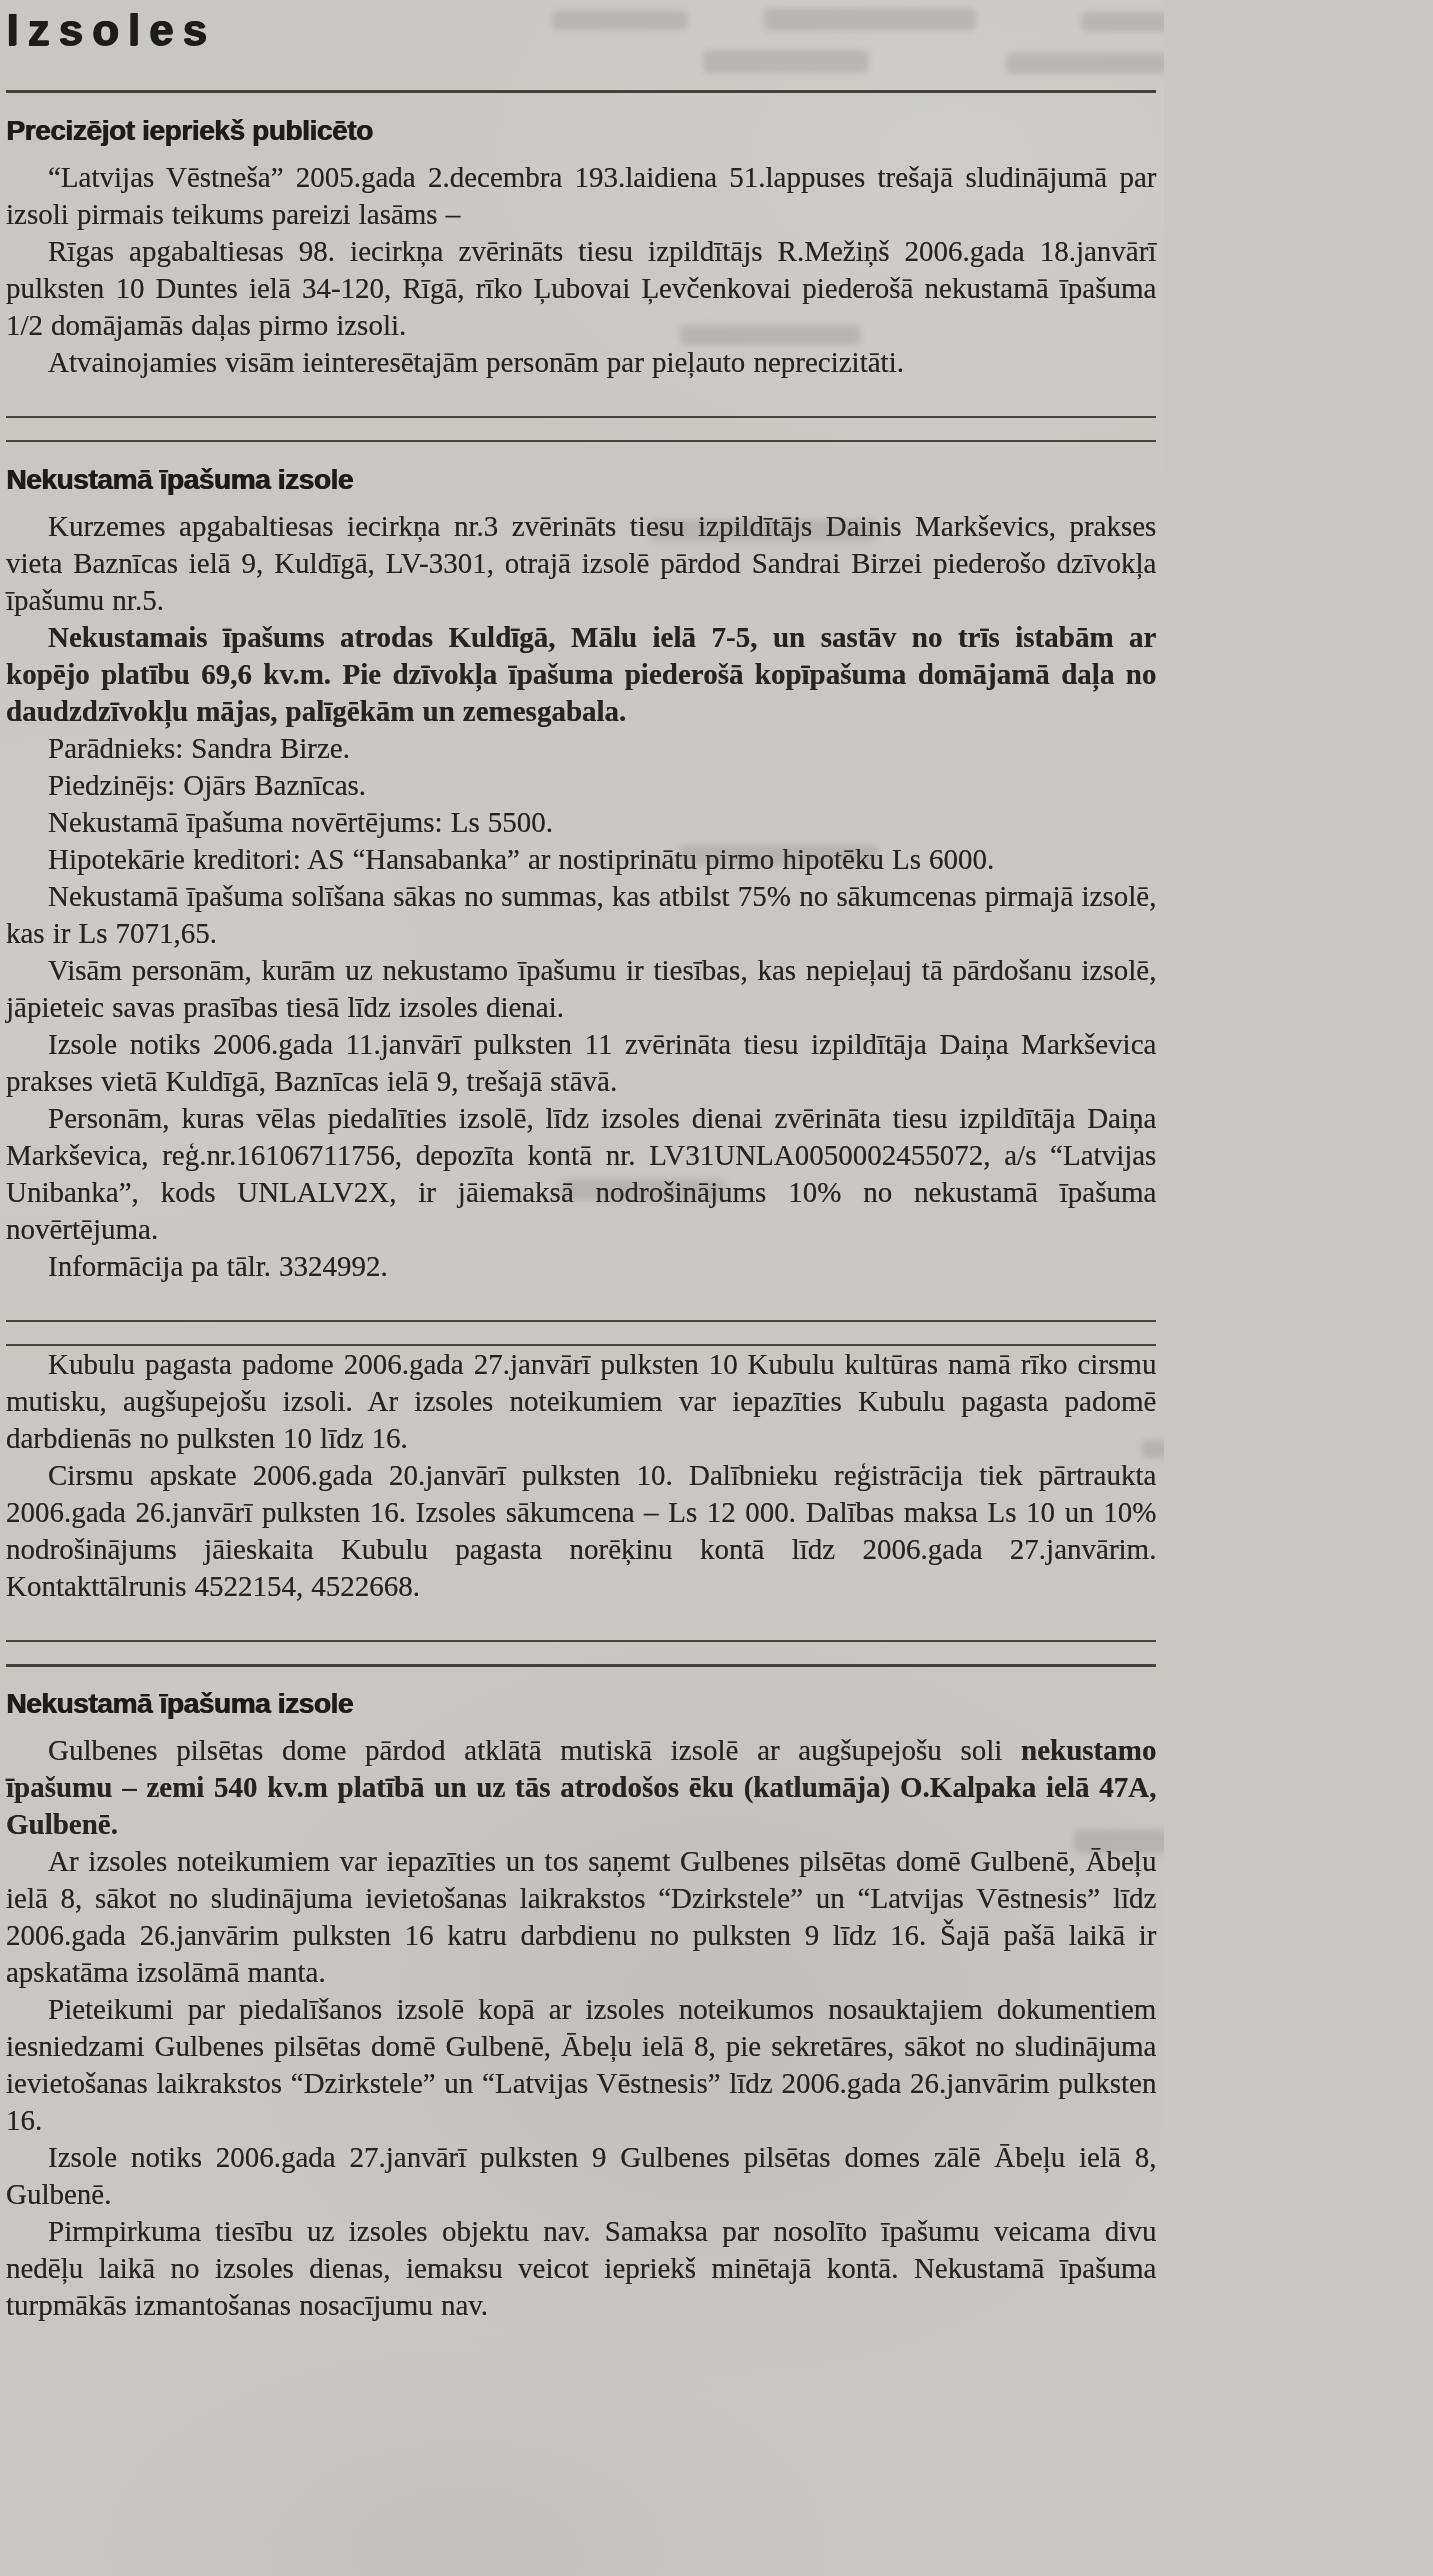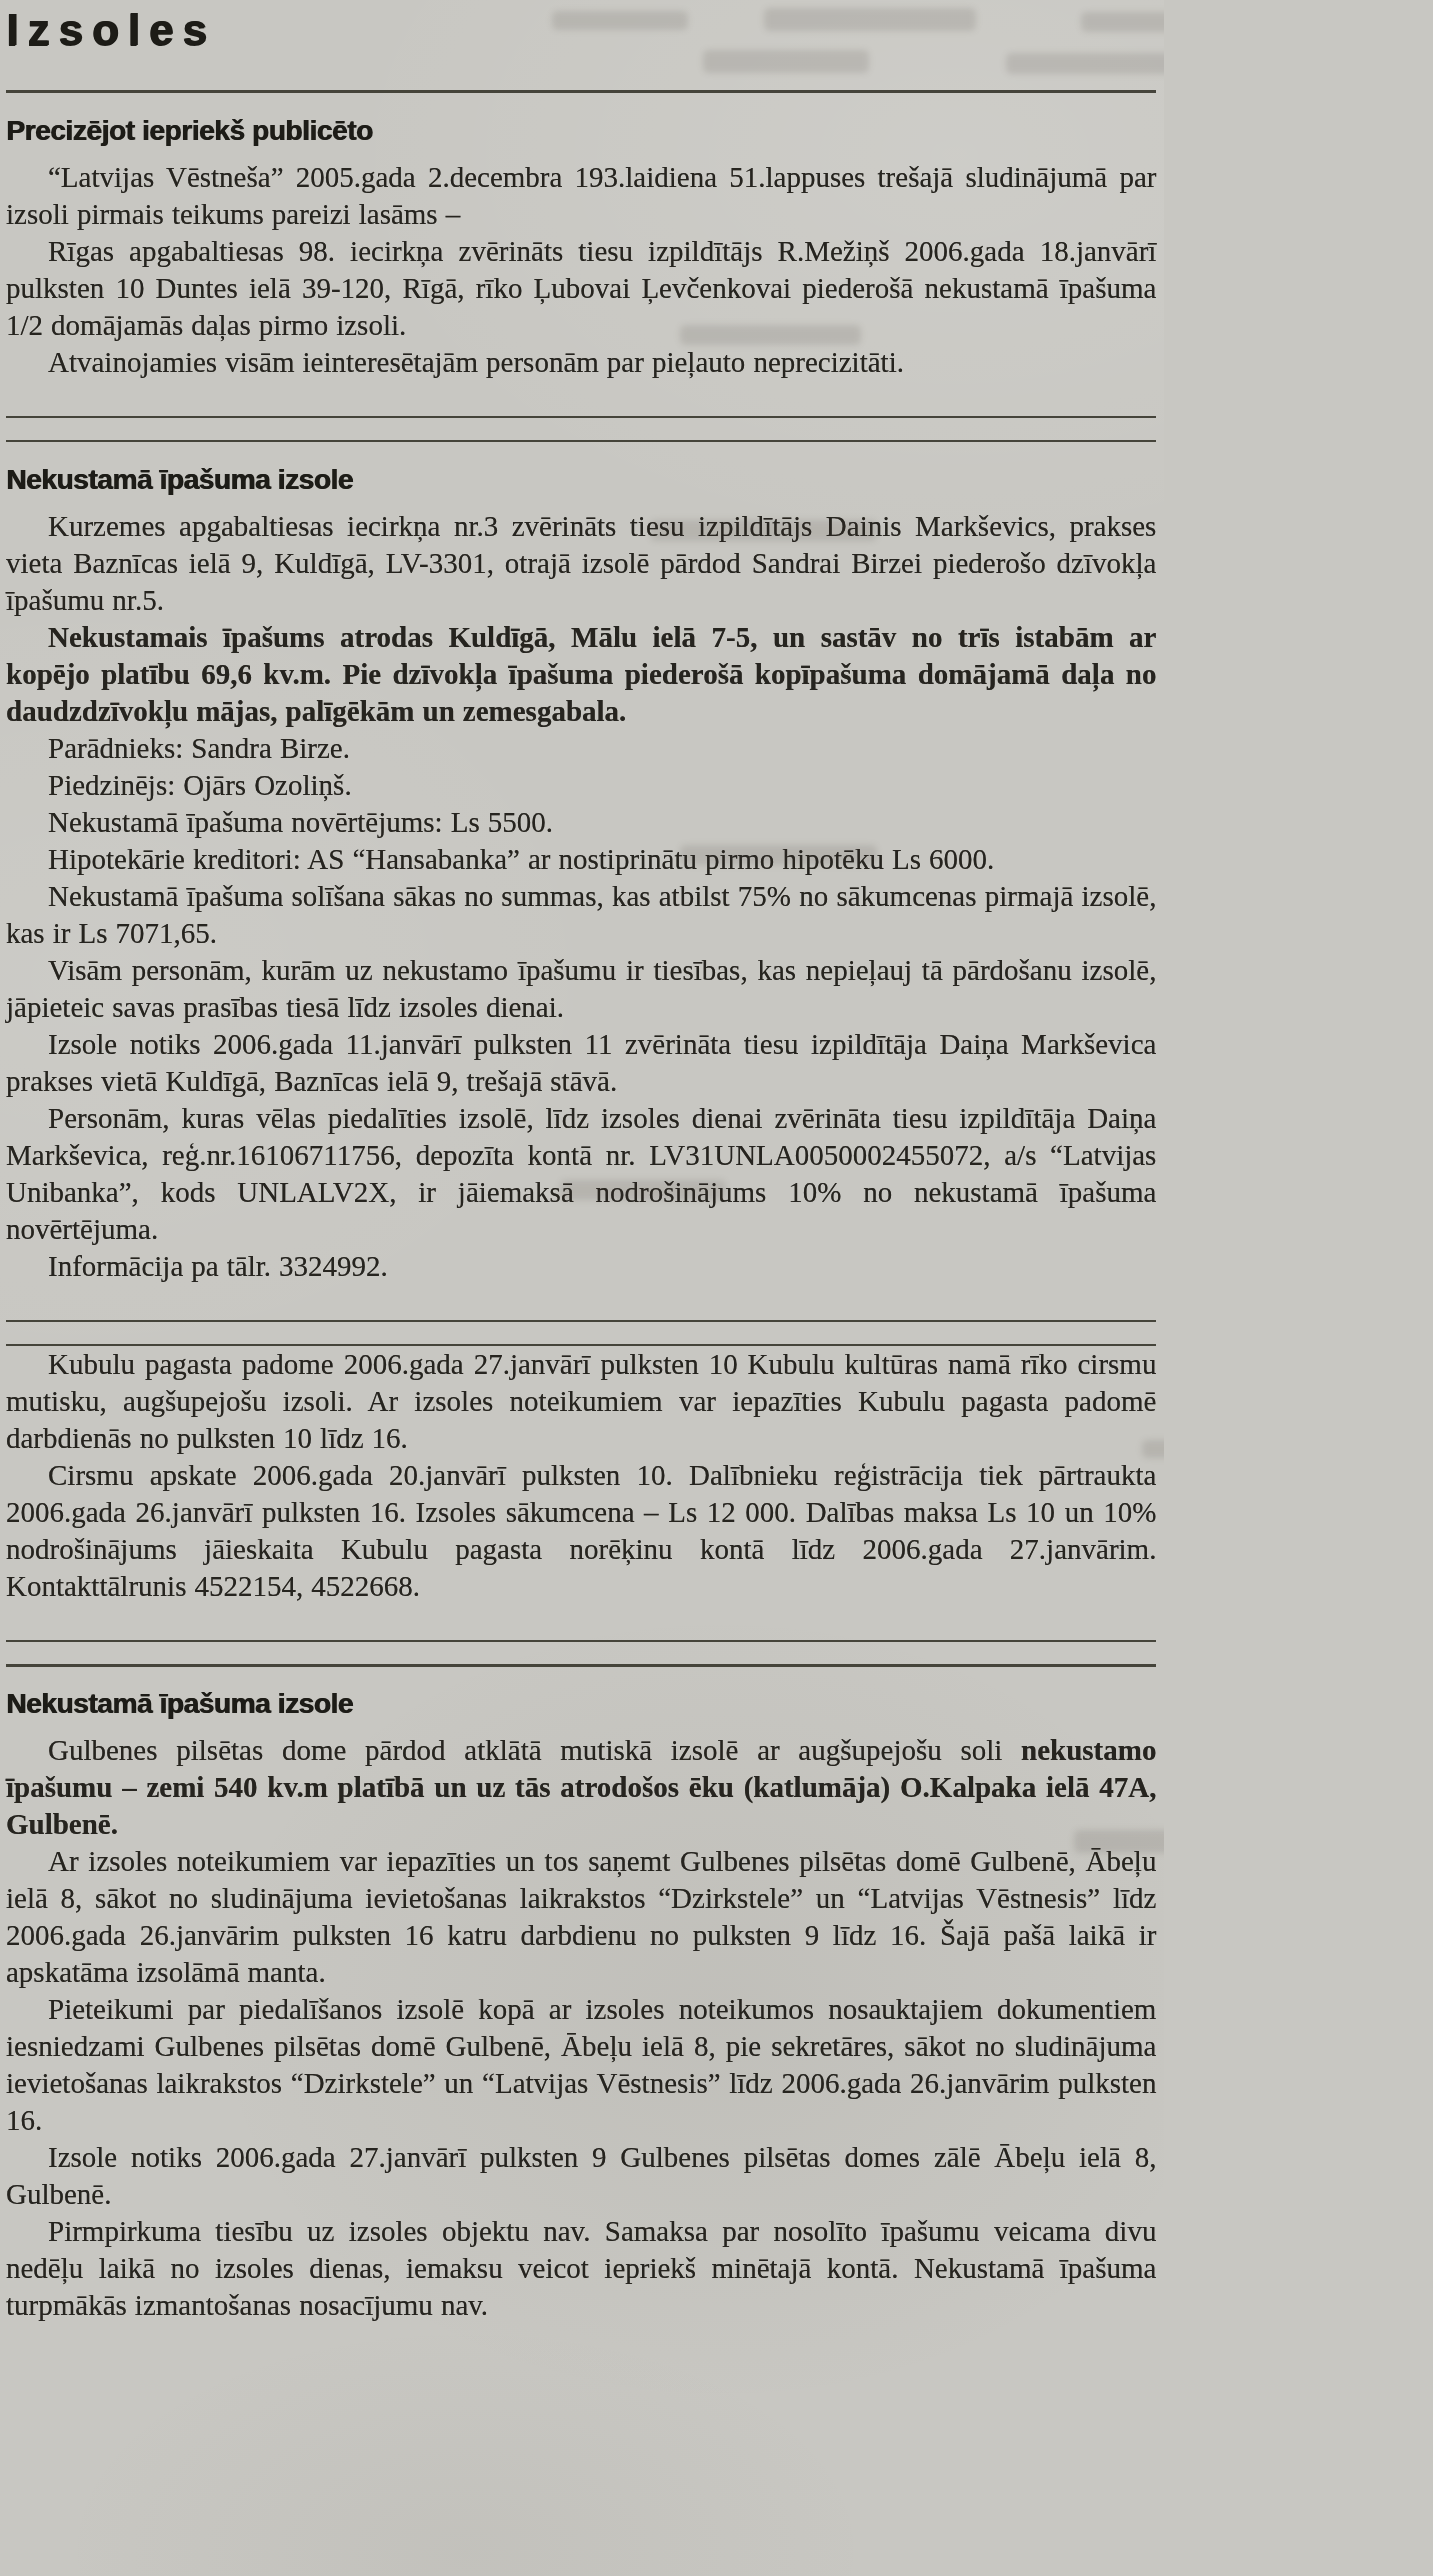--- a/index.html
+++ b/index.html
@@ -85,7 +85,7 @@
       <section>
         <h2 class="section-heading">Precizējot iepriekš publicēto</h2>
         <p class="body-par"><span>“Latvijas Vēstneša” 2005.gada 2.decembra 193.laidiena 51.lappuses trešajā sludinājumā par izsoli pirmais teikums pareizi lasāms –</span></p>
-        <p class="body-par"><span>Rīgas apgabaltiesas 98. iecirkņa zvērināts tiesu izpildītājs R.Mežiņš 2006.gada 18.janvārī pulksten 10 Duntes ielā 39-120, Rīgā, rīko Ļubovai Ļevčenkovai piederošā nekustamā īpašuma 1/2 domājamās daļas pirmo izsoli.</span></p>
+        <p class="body-par"><span>Rīgas apgabaltiesas 98. iecirkņa zvērināts tiesu izpildītājs R.Mežiņš 2006.gada 18.janvārī pulksten 10 Duntes ielā 34-120, Rīgā, rīko Ļubovai Ļevčenkovai piederošā nekustamā īpašuma 1/2 domājamās daļas pirmo izsoli.</span></p>
         <p class="body-par"><span>Atvainojamies visām ieinteresētajām personām par pieļauto neprecizitāti.</span></p>
       </section>
       <div class="section-divider">

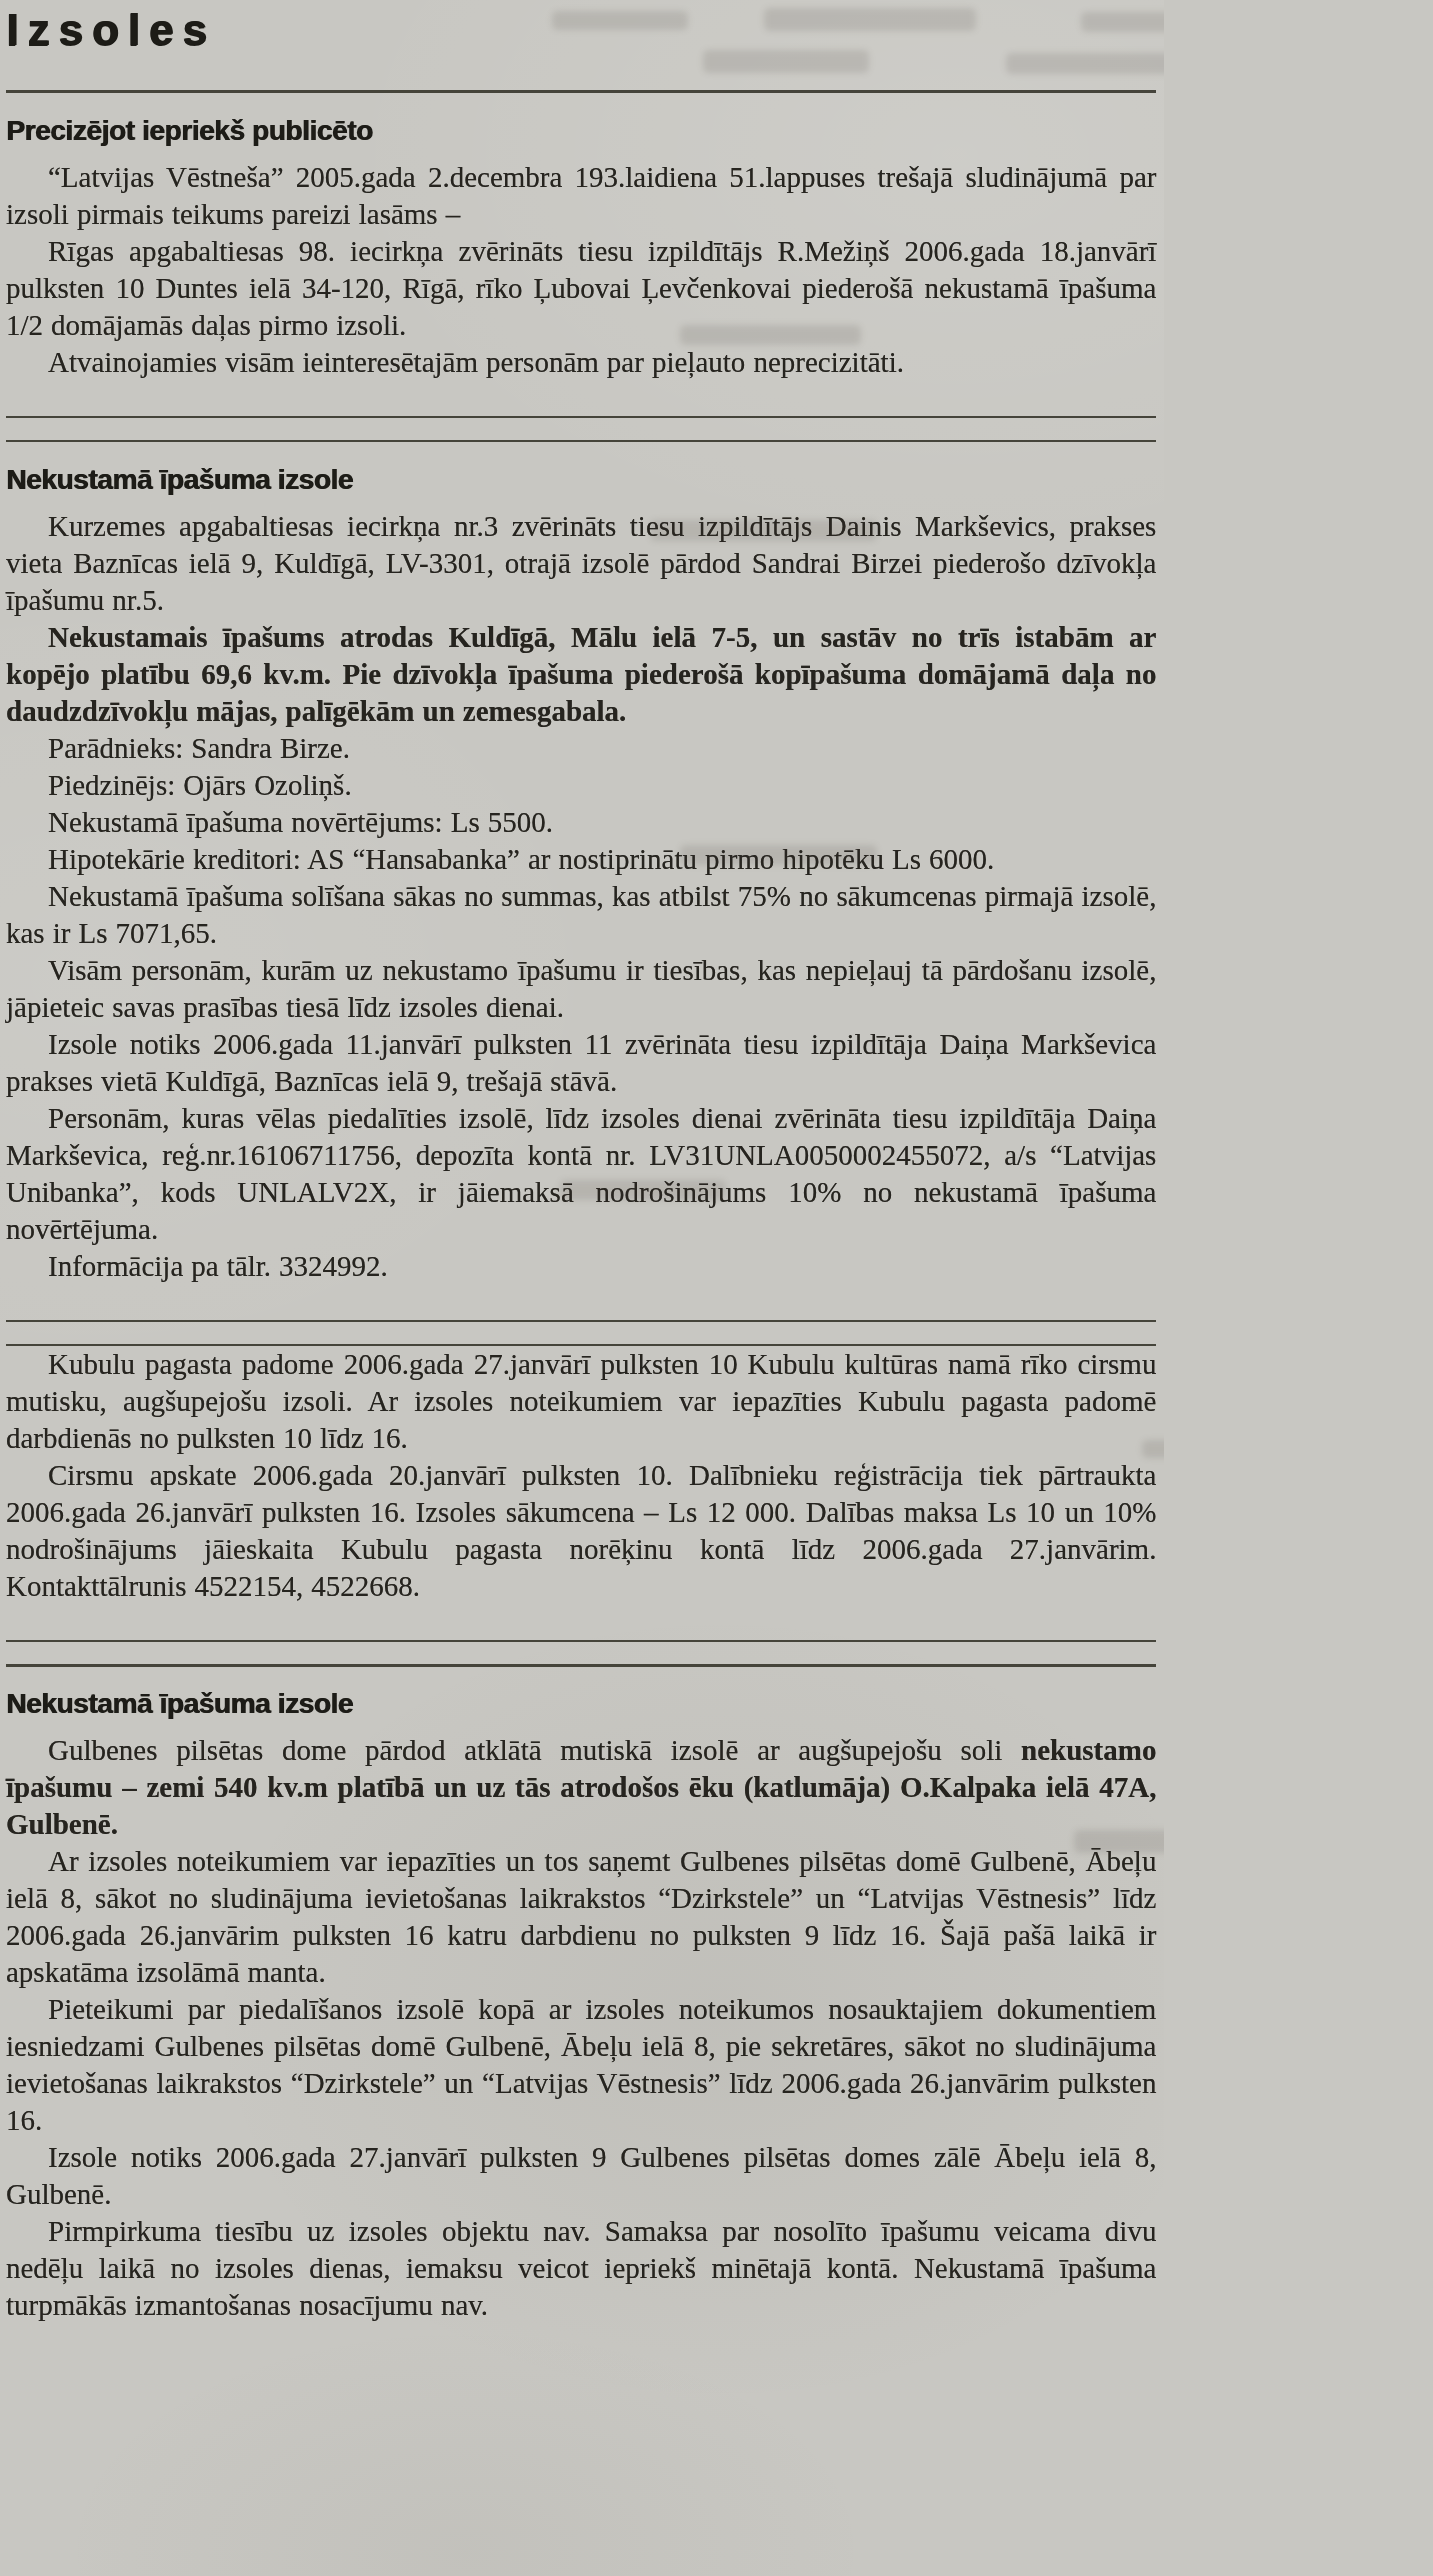--- a/index.html
+++ b/index.html
@@ -97,7 +97,7 @@
         <p class="body-par"><span>Kurzemes apgabaltiesas iecirkņa nr.3 zvērināts tiesu izpildītājs Dainis Markševics, prakses vieta Baznīcas ielā 9, Kuldīgā, LV-3301, otrajā izsolē pārdod Sandrai Birzei piederošo dzīvokļa īpašumu nr.5.</span></p>
         <p class="body-par"><span class="b">Nekustamais īpašums atrodas Kuldīgā, Mālu ielā 7-5, un sastāv no trīs istabām ar kopējo platību 69,6 kv.m. Pie dzīvokļa īpašuma piederošā kopīpašuma domājamā daļa no daudzdzīvokļu mājas, palīgēkām un zemesgabala.</span></p>
         <p class="body-par"><span>Parādnieks: Sandra Birze.</span></p>
-        <p class="body-par"><span>Piedzinējs: Ojārs Ozoliņš.</span></p>
+        <p class="body-par"><span>Piedzinējs: Ojārs Baznīcas.</span></p>
         <p class="body-par"><span>Nekustamā īpašuma novērtējums: Ls 5500.</span></p>
         <p class="body-par"><span>Hipotekārie kreditori: AS “Hansabanka” ar nostiprinātu pirmo hipotēku Ls 6000.</span></p>
         <p class="body-par"><span>Nekustamā īpašuma solīšana sākas no summas, kas atbilst 75% no sākumcenas pirmajā izsolē, kas ir Ls 7071,65.</span></p>

